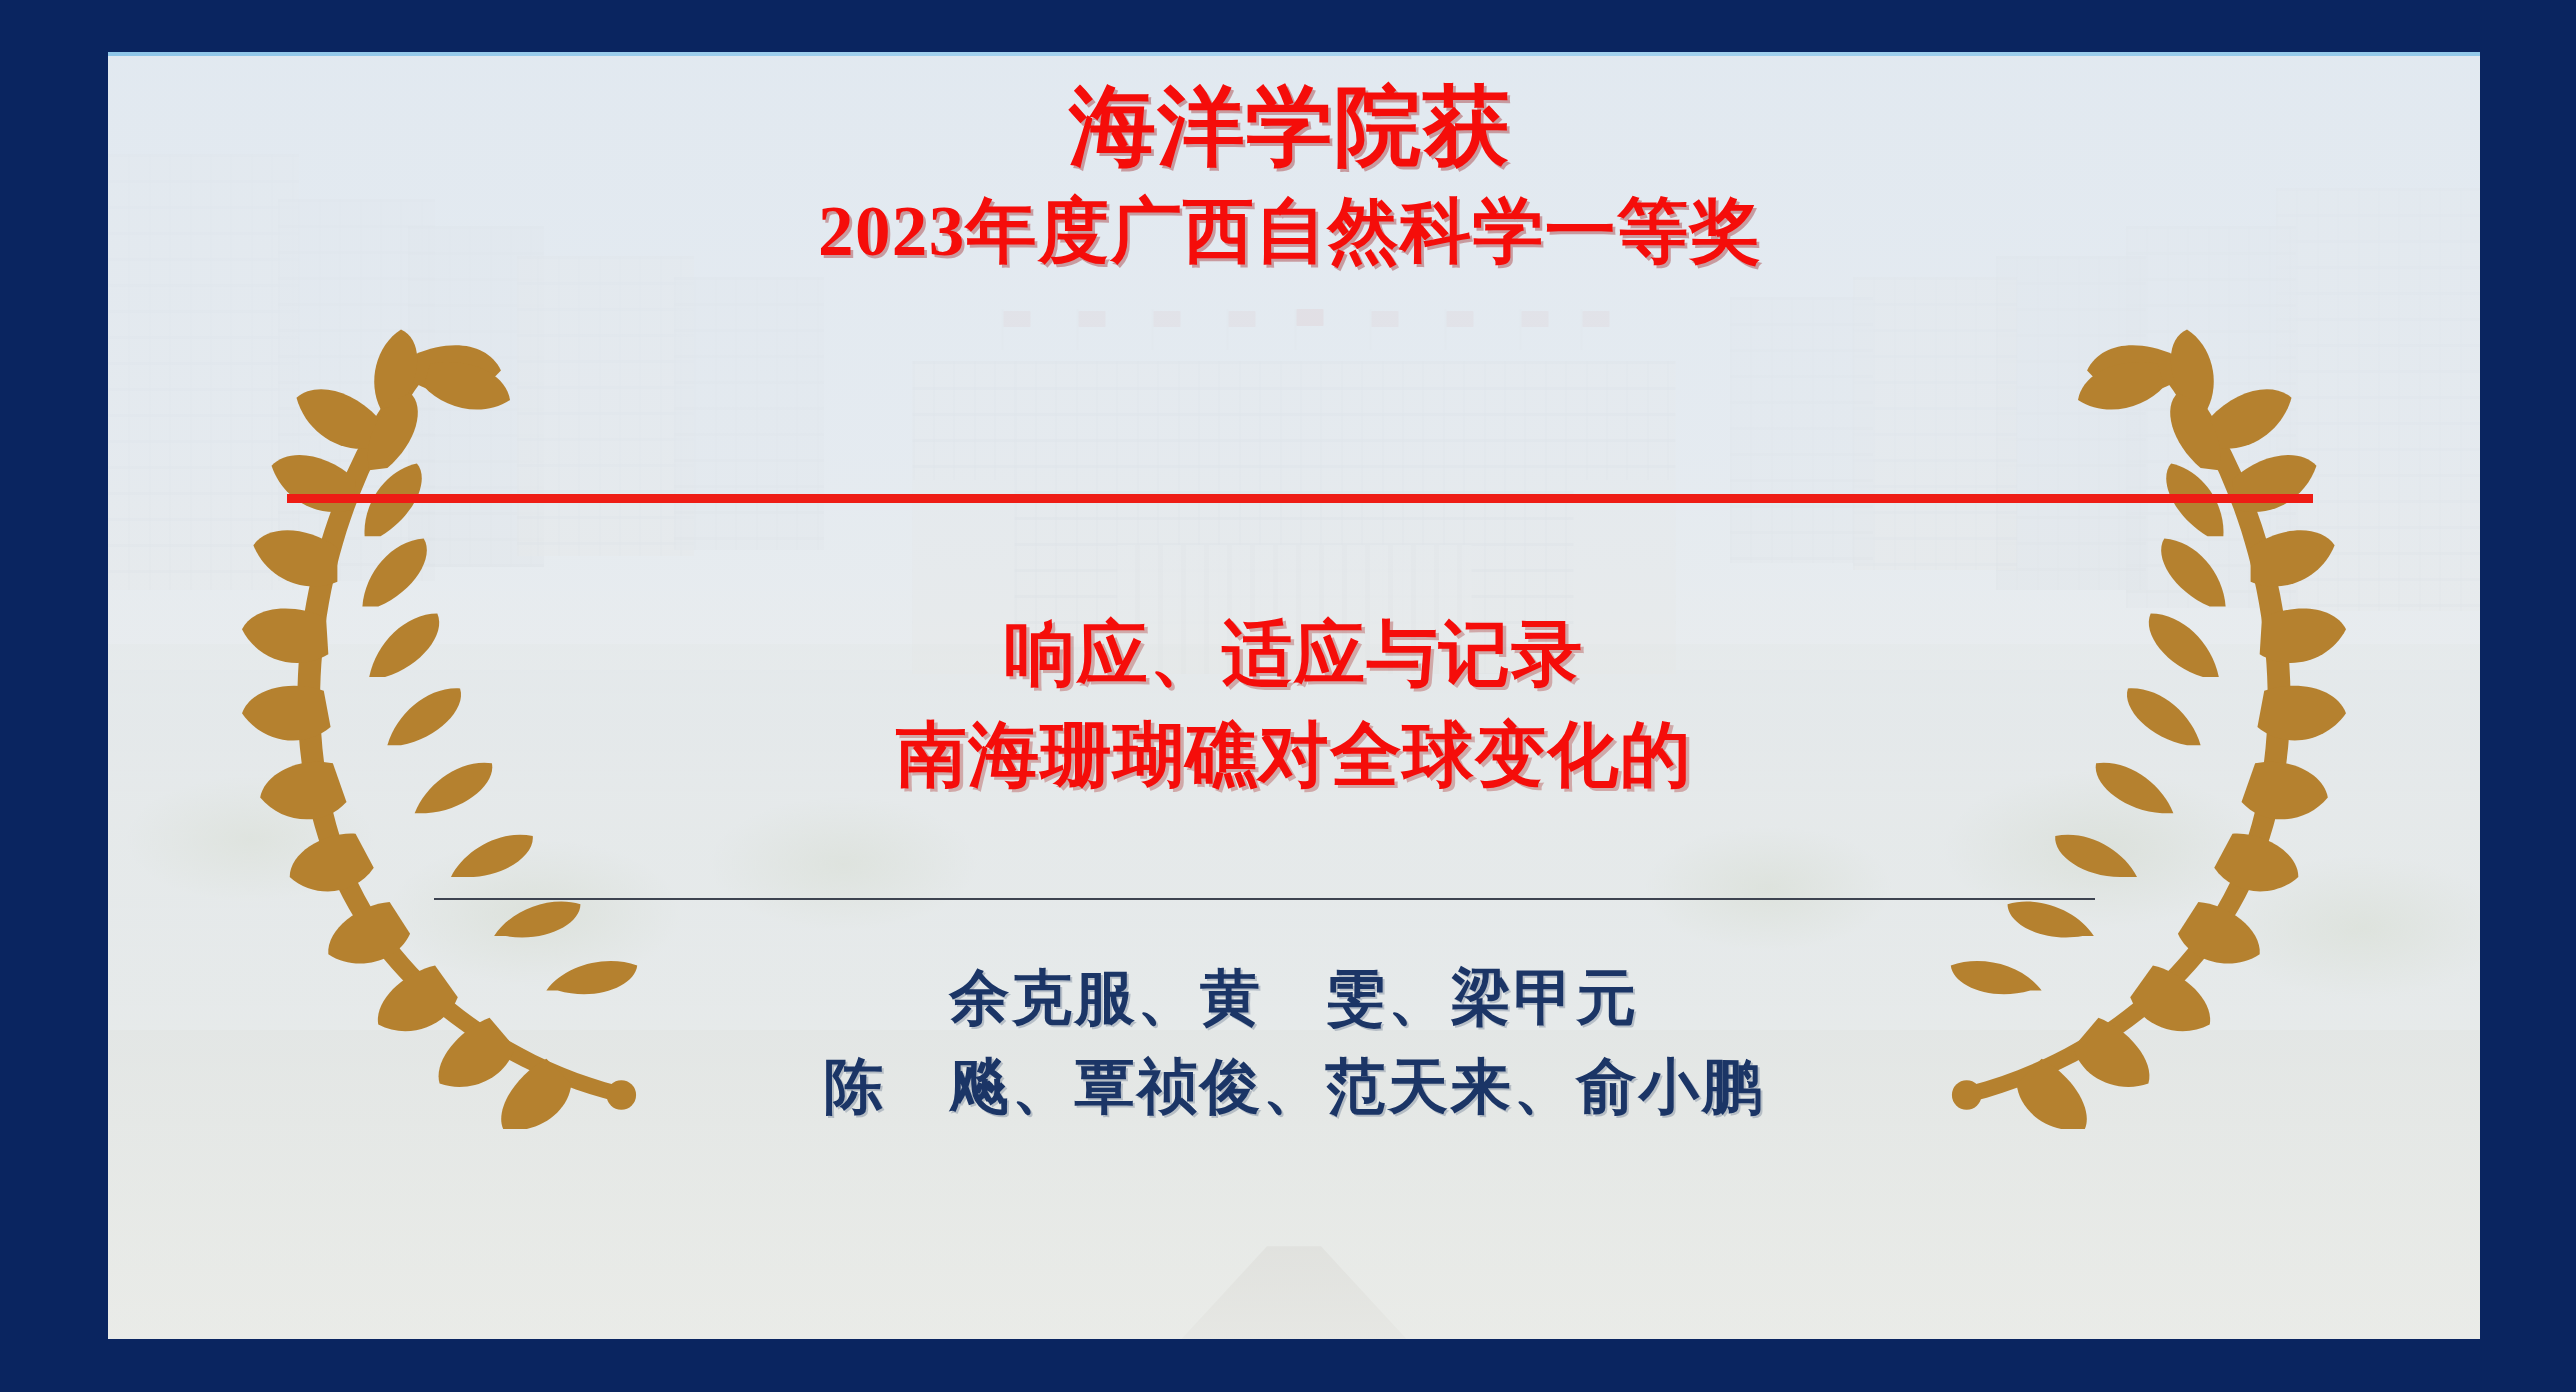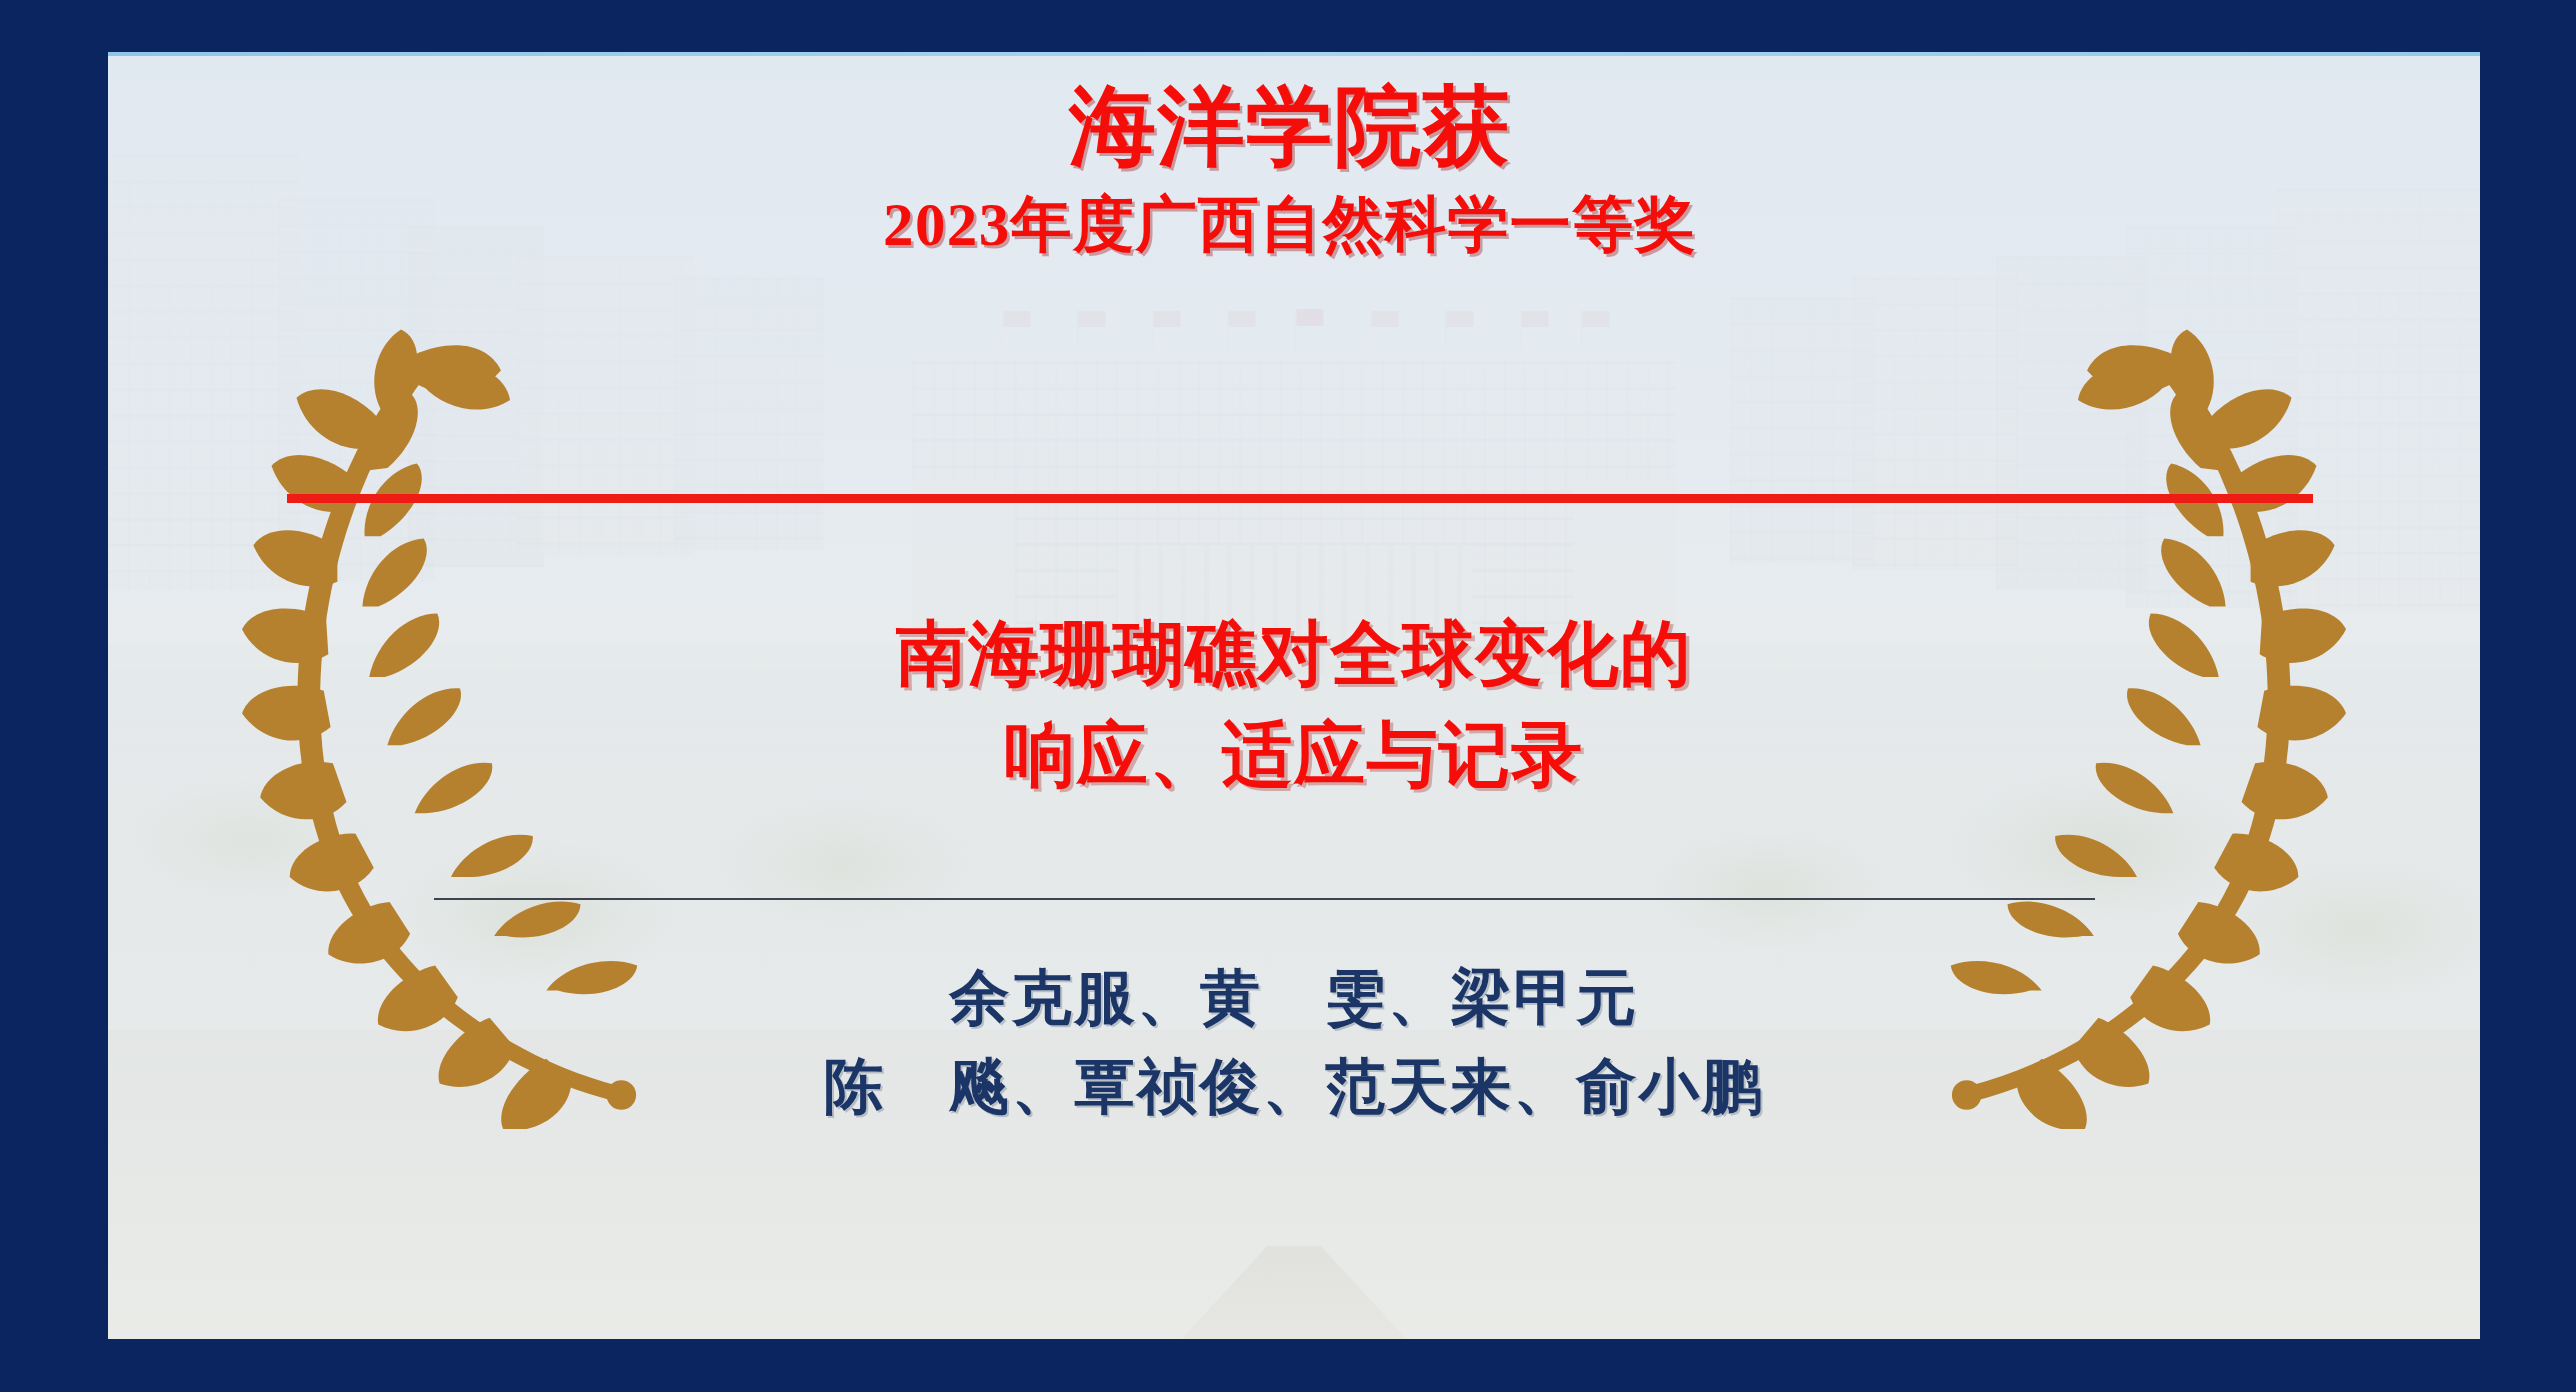--- a/index.html
+++ b/index.html
@@ -132,7 +132,7 @@
     white-space:nowrap;
   }
   .title-line.l1{ font-size:87px; line-height:1.32; }
-  .title-line.l2{ font-size:61px; line-height:1.30;text-align:center; }
+  .title-line.l2{ font-size:71px; line-height:1.30;text-align:center; }
 
   .rule-red{
     position:absolute; left:179px; width:2026px; top:442px;

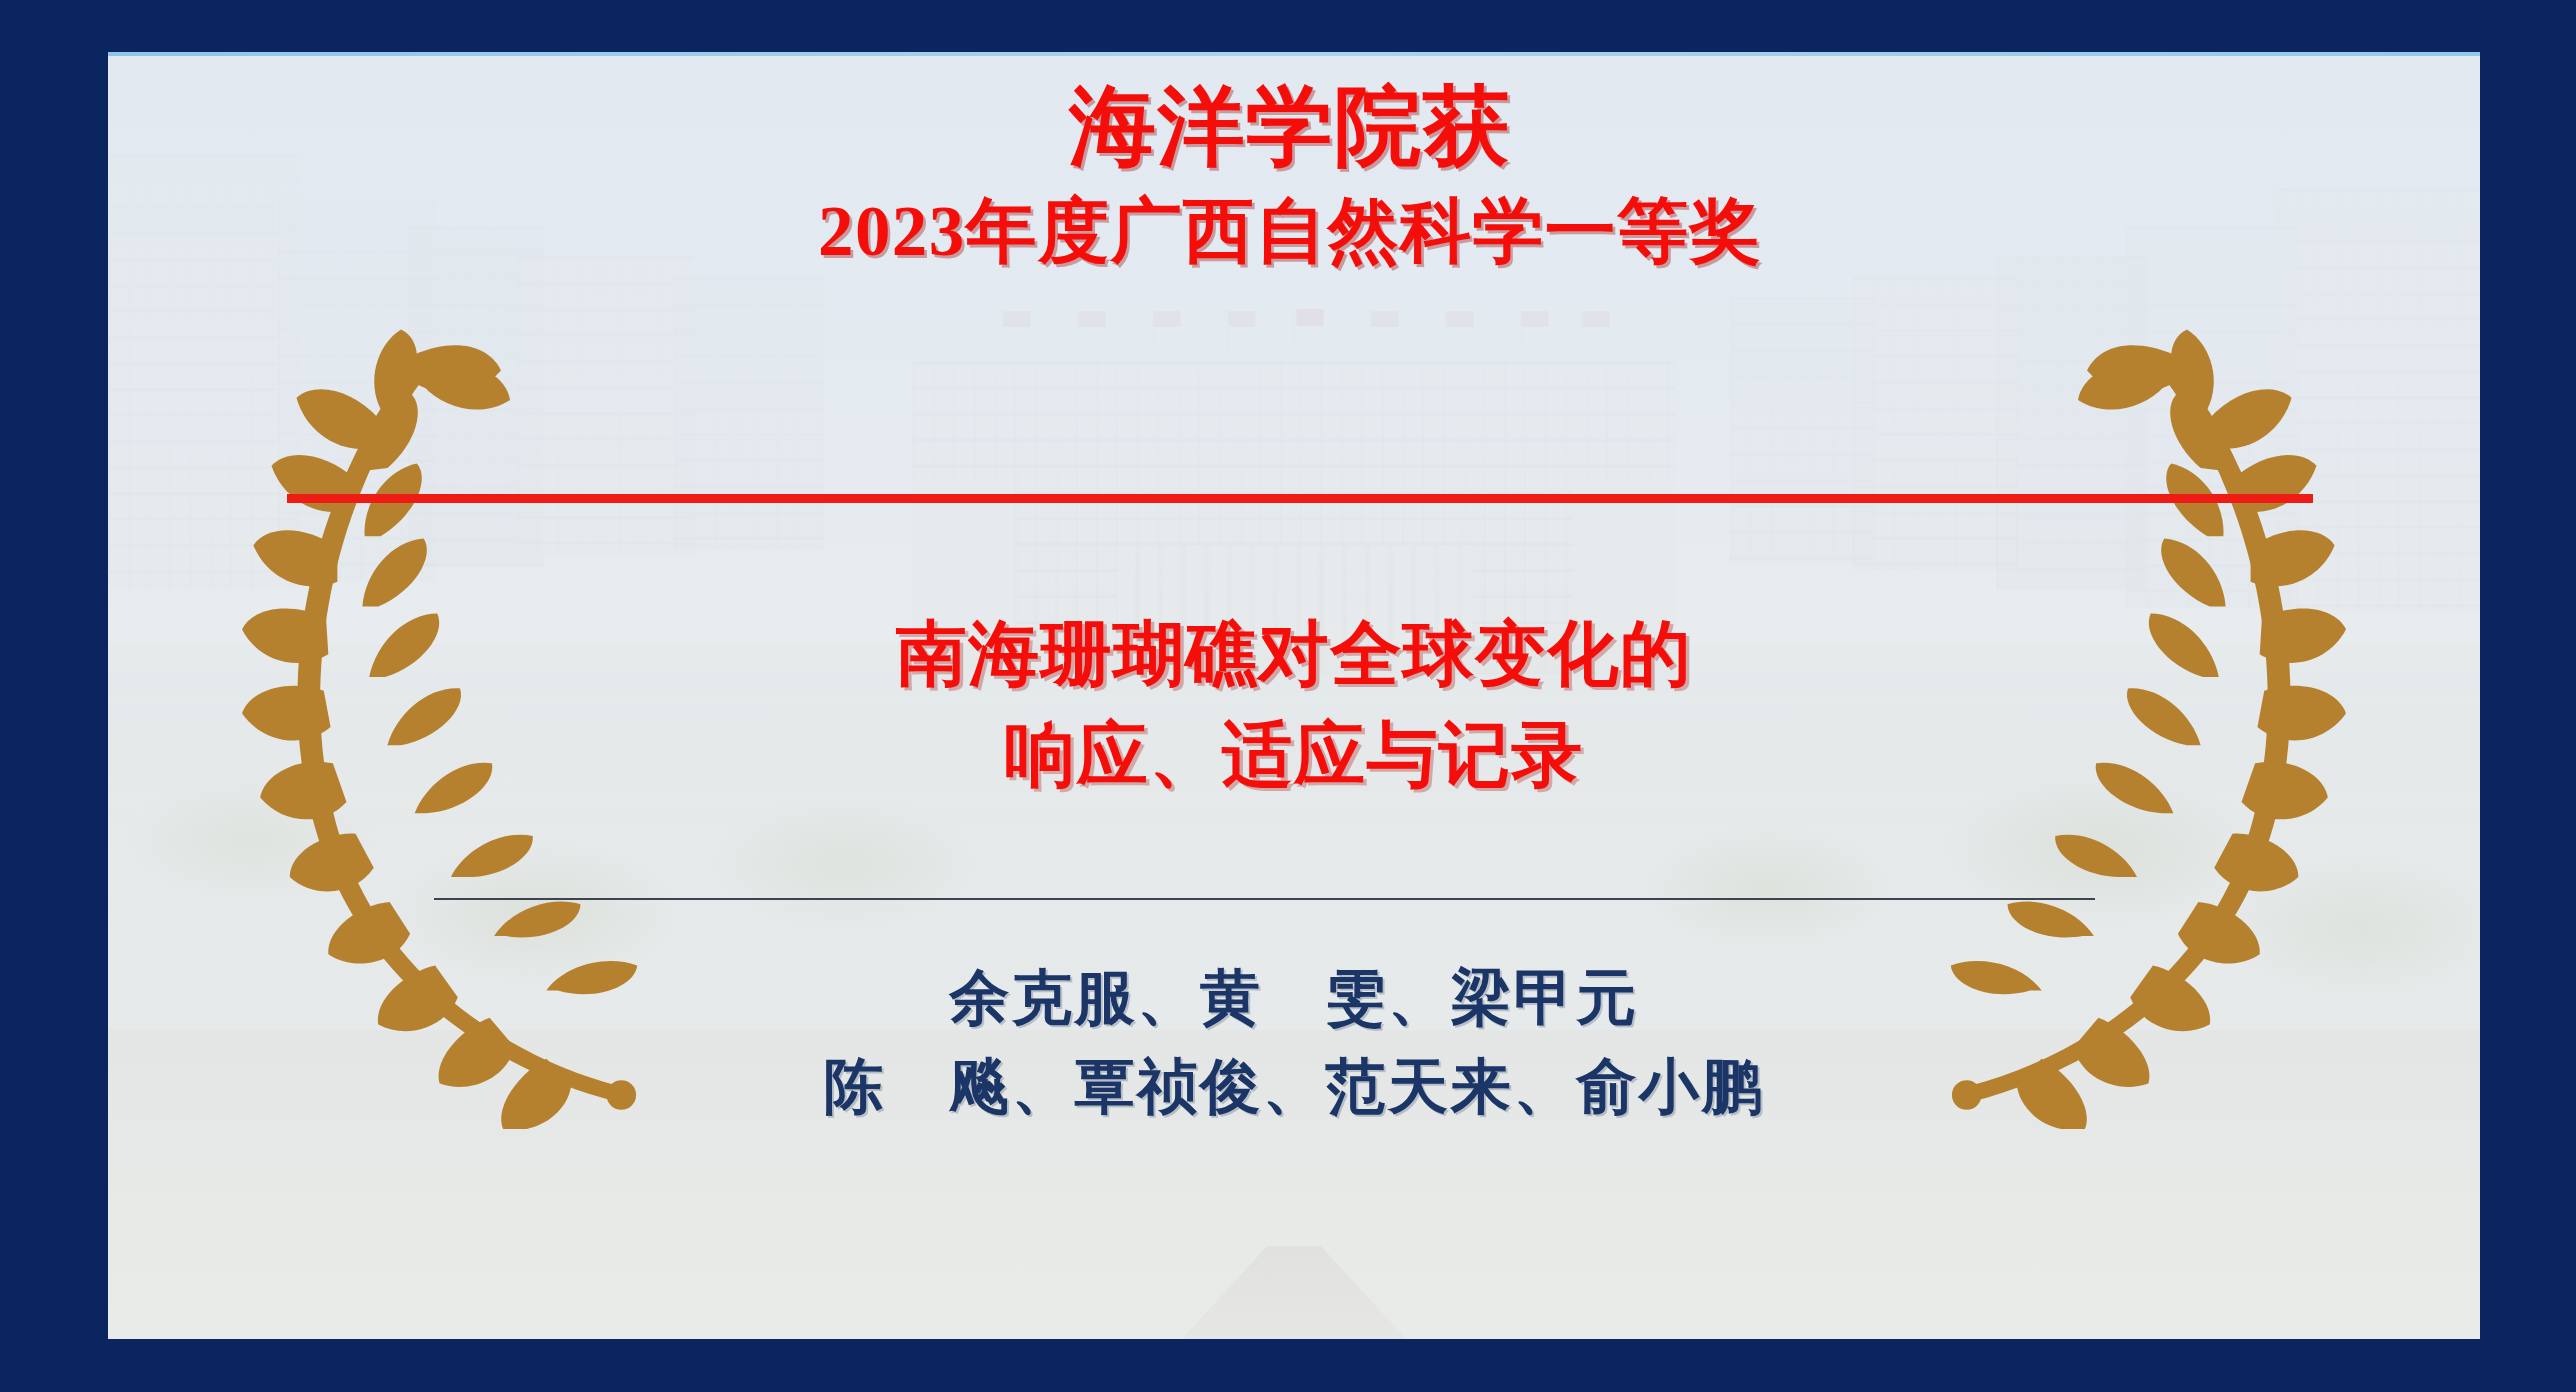--- a/index.html
+++ b/index.html
@@ -327,8 +327,8 @@
       <div class="rule-red"></div>
 
       <div class="subtitle-block">
+        <div class="subtitle-line">响应、适应与记录</div>
         <div class="subtitle-line">南海珊瑚礁对全球变化的</div>
-        <div class="subtitle-line">响应、适应与记录</div>
       </div>
 
       <div class="rule-grey"></div>

